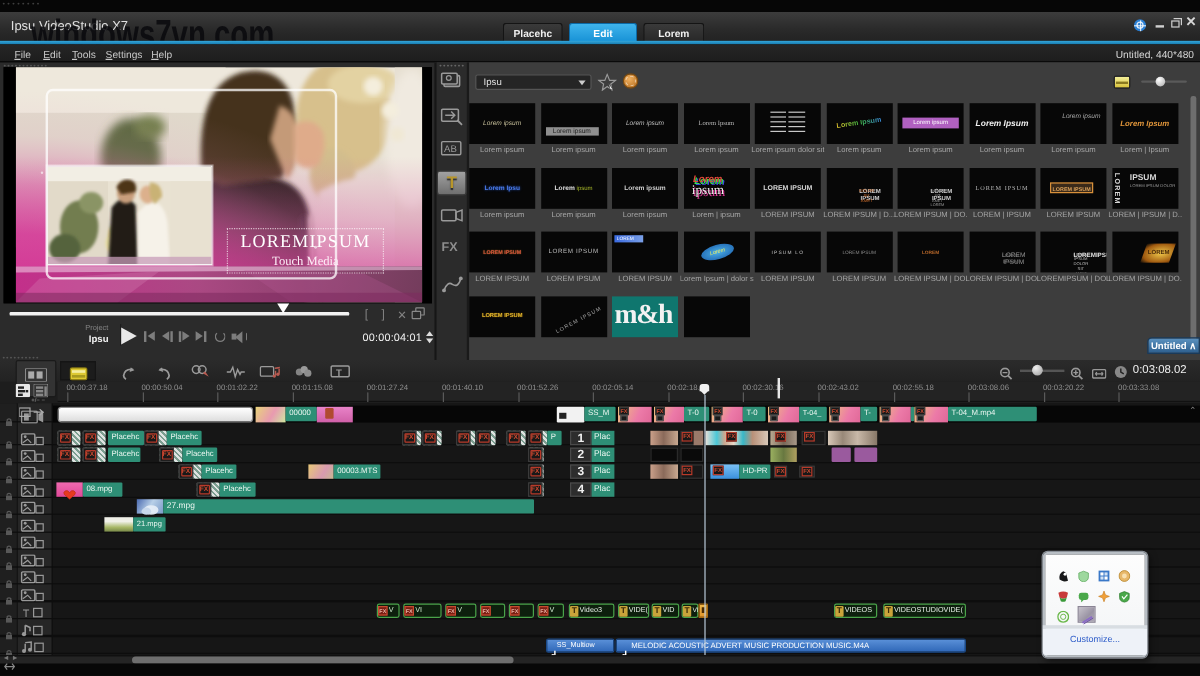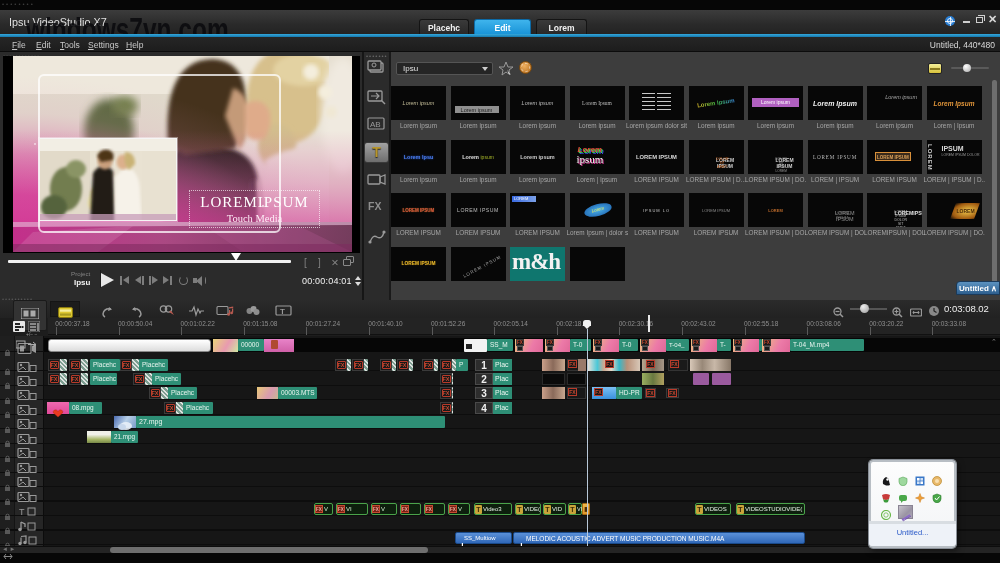--- a/index.html
+++ b/index.html
@@ -883,7 +883,7 @@
 <div style="position:absolute;left:869px;top:460px;width:87px;height:88px;background:linear-gradient(#fdfdfd,#f2f4f6);border:2px solid #b8bec4;border-radius:4px;box-shadow:0 0 0 1px #8a9098, 2px 3px 6px rgba(0,0,0,0.5);"></div>
 <div style="position:absolute;left:869px;top:521px;width:87px;height:3px;background:#d8dde2;"></div>
 <div style="position:absolute;left:869px;top:524px;width:87px;height:22px;background:#eef2f8;border-radius:0 0 3px 3px;"></div>
-<div style="position:absolute;left:869px;top:528px;width:87px;height:12px;color:#2a5ac8;font-size:7.5px;text-align:center;">Untitled...</div>
+<div style="position:absolute;left:869px;top:528px;width:87px;height:12px;color:#2a5ac8;font-size:7.5px;text-align:center;">Customize...</div>
 <div style="position:absolute;left:881px;top:472px;width:10px;height:10px;"><svg width="10" height="10">
       <path d="M2,8 Q1,3 5,1 Q8,2 8,5 L9,9 Q6,10 4,9 Z" fill="#18181a"></path>
       <circle cx="6.5" cy="3.5" r="1.2" fill="#fff"></circle>

